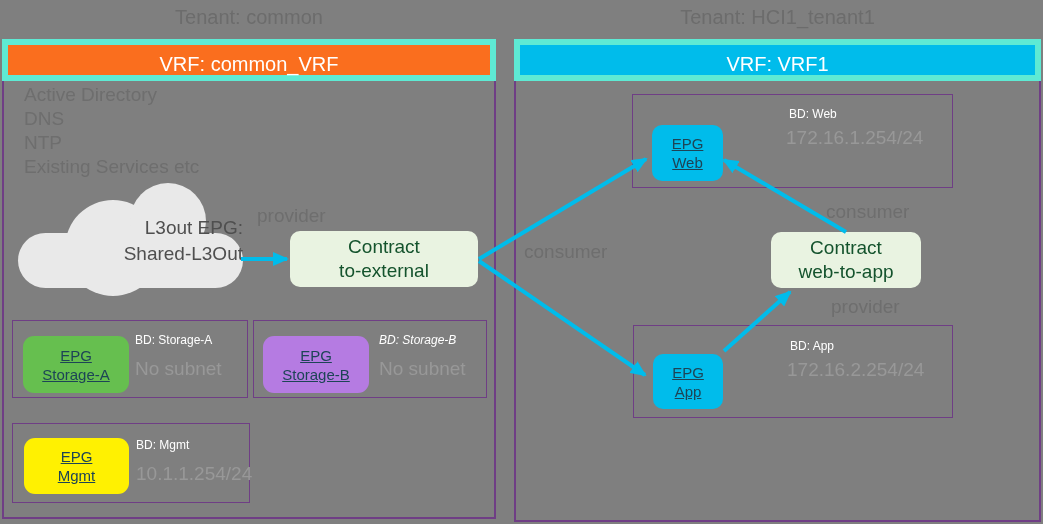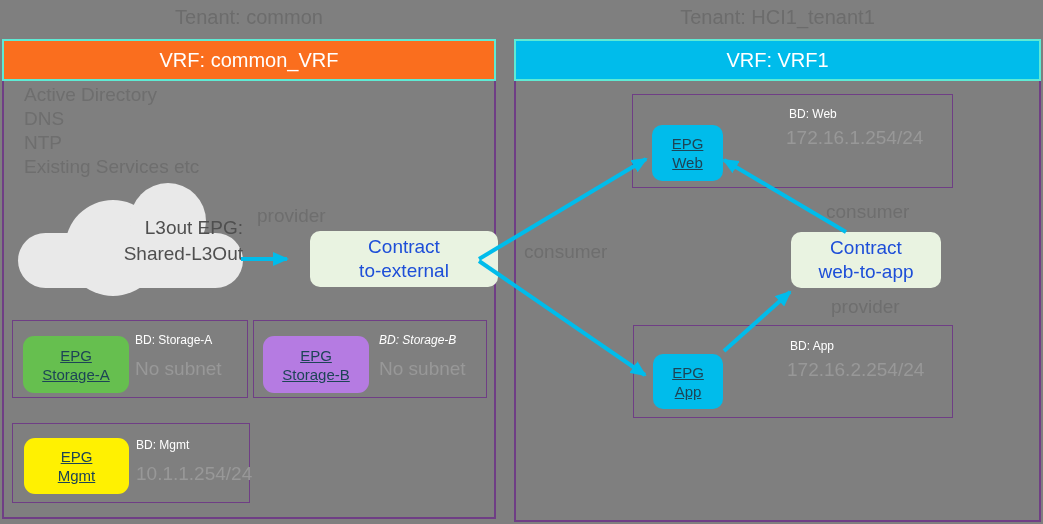--- a/index.html
+++ b/index.html
@@ -8,7 +8,7 @@
   .canvas{position:absolute;left:0;top:0;width:1043px;height:524px;background:#7f7f7f;}
   .tenant-title{position:absolute;top:6px;text-align:center;font-size:20px;color:#6c6c6c;}
   .tenant-box{position:absolute;border:2px solid #6f3e85;box-sizing:border-box;background:transparent;}
-  .vrf-bar{position:absolute;height:42px;border:2px solid #5eead4;box-sizing:border-box;
+  .vrf-bar{position:absolute;height:42px;border:6px solid #5eead4;box-sizing:border-box;
            color:#fff;font-size:20px;text-align:center;line-height:38px;}
   .vrf-orange{background:#fa6e1e;}
   .vrf-cyan{background:#00bceb;}

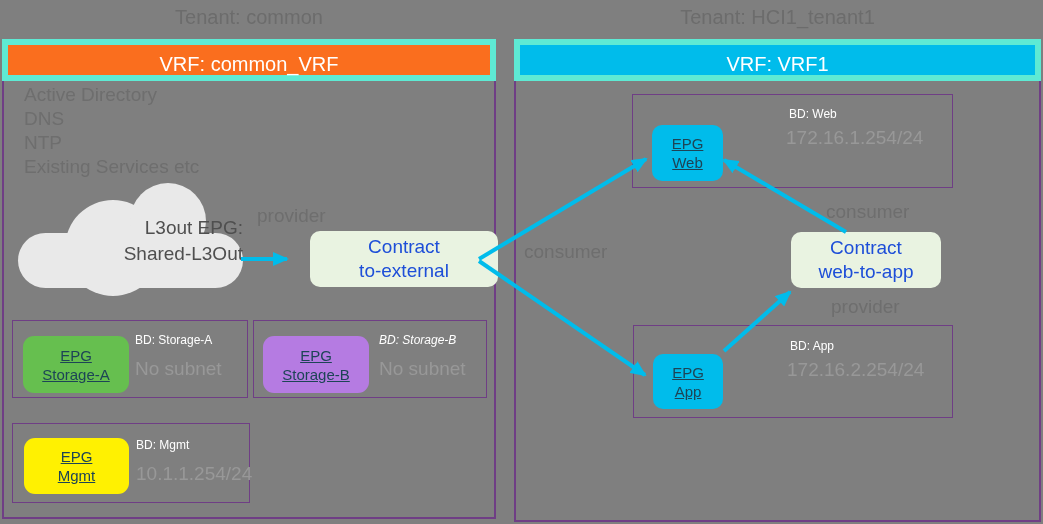--- a/index.html
+++ b/index.html
@@ -14,9 +14,9 @@
   .vrf-cyan{background:#00bceb;}
   .services{position:absolute;left:24px;top:83px;font-size:19px;line-height:24px;color:#6e6e6e;}
   .rel-label{position:absolute;font-size:19px;color:#6e6e6e;}
-  .contract{position:absolute;background:#e9f3e1;border-radius:10px;color:#1d4ed8;
+  .contract{position:absolute;background:#e9f3e1;border-radius:10px;color:#14532d;
             font-size:19px;line-height:24px;text-align:center;display:flex;flex-direction:column;
-            justify-content:center;box-sizing:border-box;margin-left:20px;}
+            justify-content:center;box-sizing:border-box;}
   .bd-box{position:absolute;border:1.5px solid #6f3e85;box-sizing:border-box;}
   .epg{position:absolute;border-radius:11px;color:#1d4456;font-size:15px;line-height:19px;
        text-align:center;display:flex;flex-direction:column;justify-content:center;box-sizing:border-box;text-decoration:underline;}

